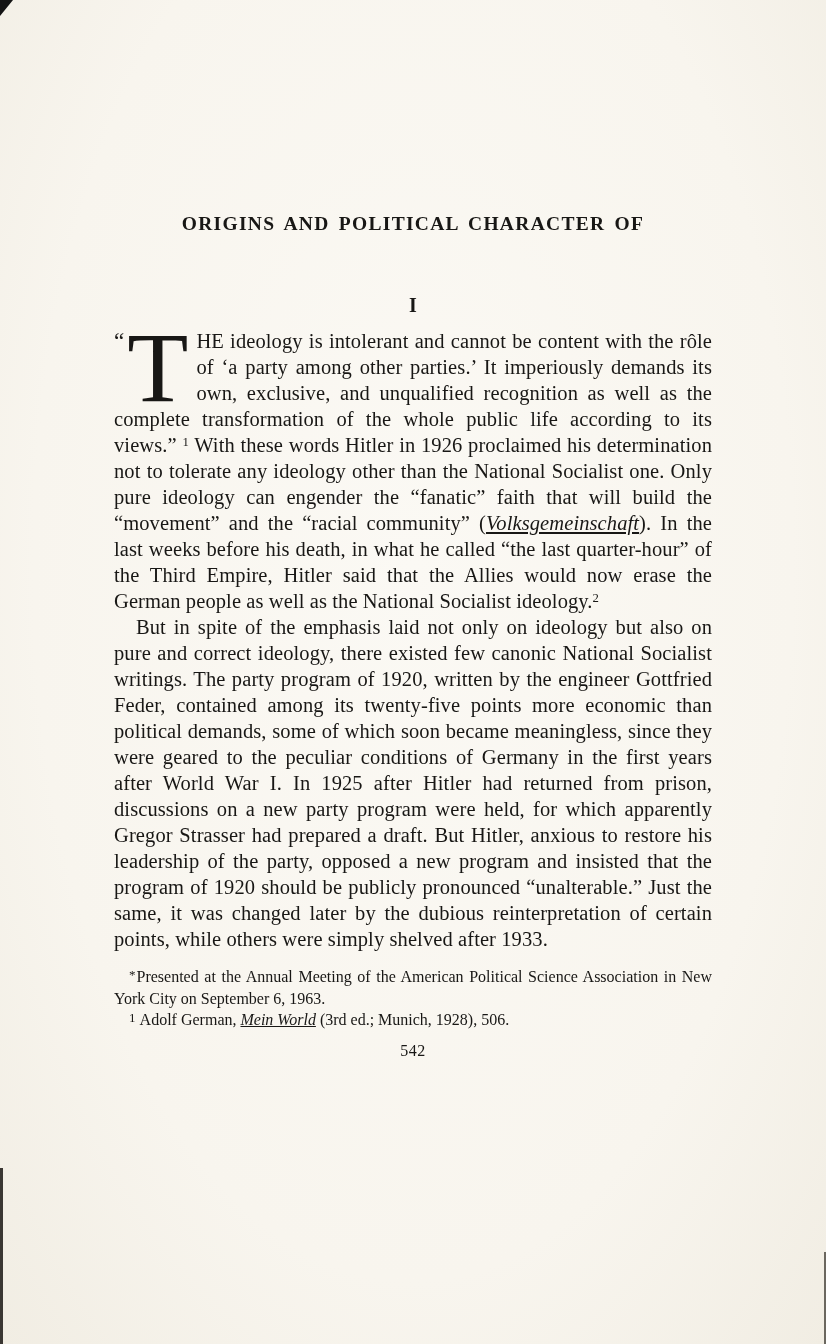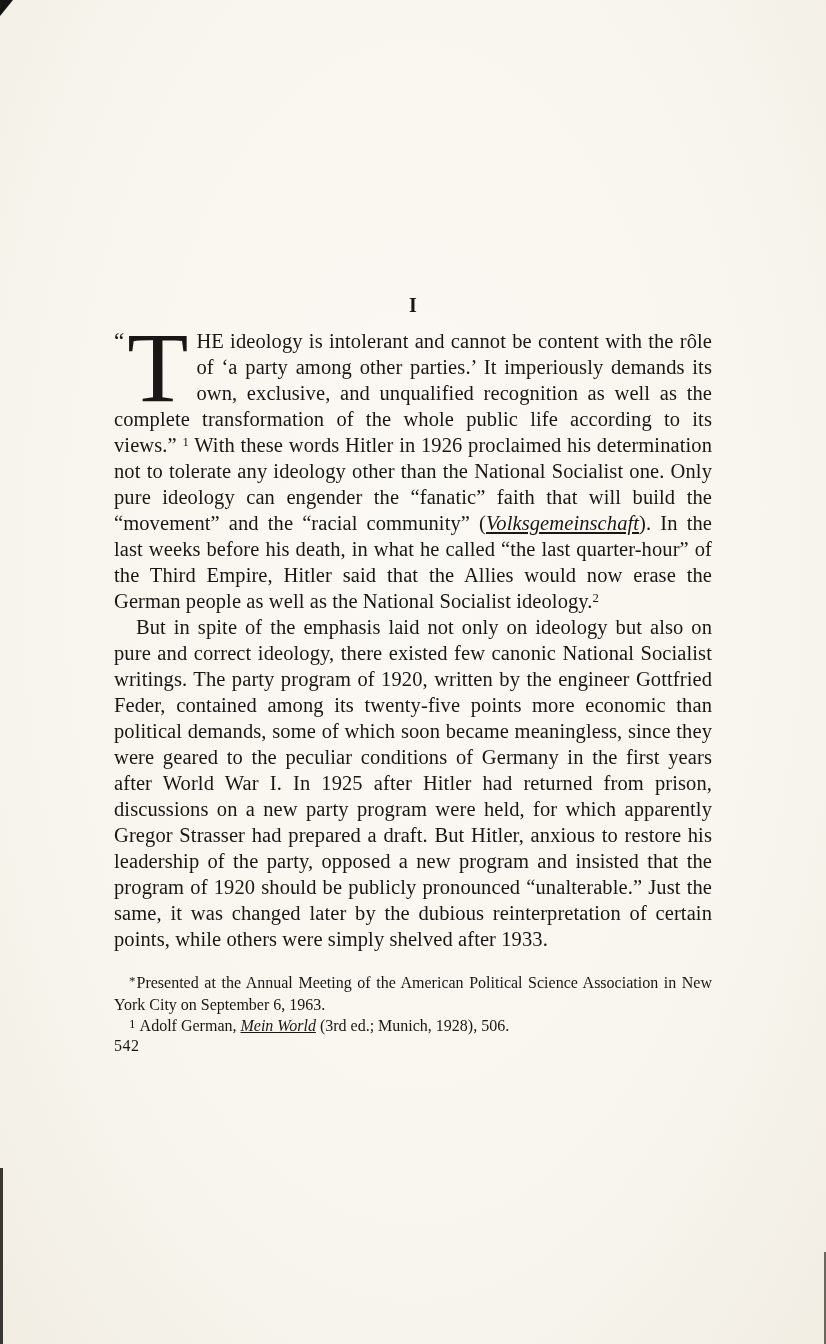--- a/index.html
+++ b/index.html
@@ -105,6 +105,7 @@
   <div class="edge-br"></div>
 
   <h1 class="title">
+    <span class="title-line">ORIGINS AND POLITICAL CHARACTER OF</span>
   </h1>
 
   <div class="section-numeral">I</div>

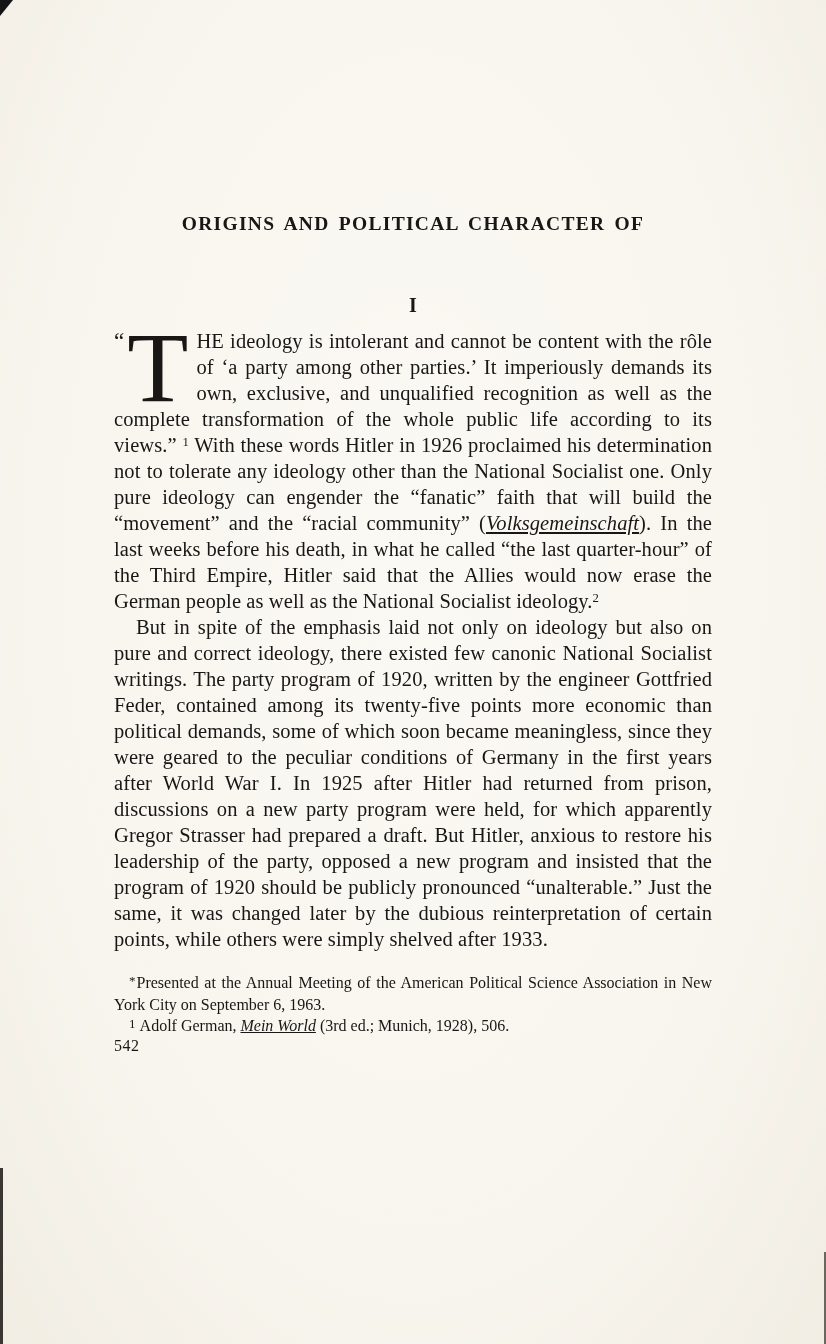--- a/index.html
+++ b/index.html
@@ -76,7 +76,7 @@
     line-height: 0;
   }
   .it { font-style: italic; text-decoration: underline; }
-  .footnotes { margin-top: 20px; }
+  .footnotes { margin-top: 14px; }
   .footnote {
     margin: 0;
     font-size: 16px;

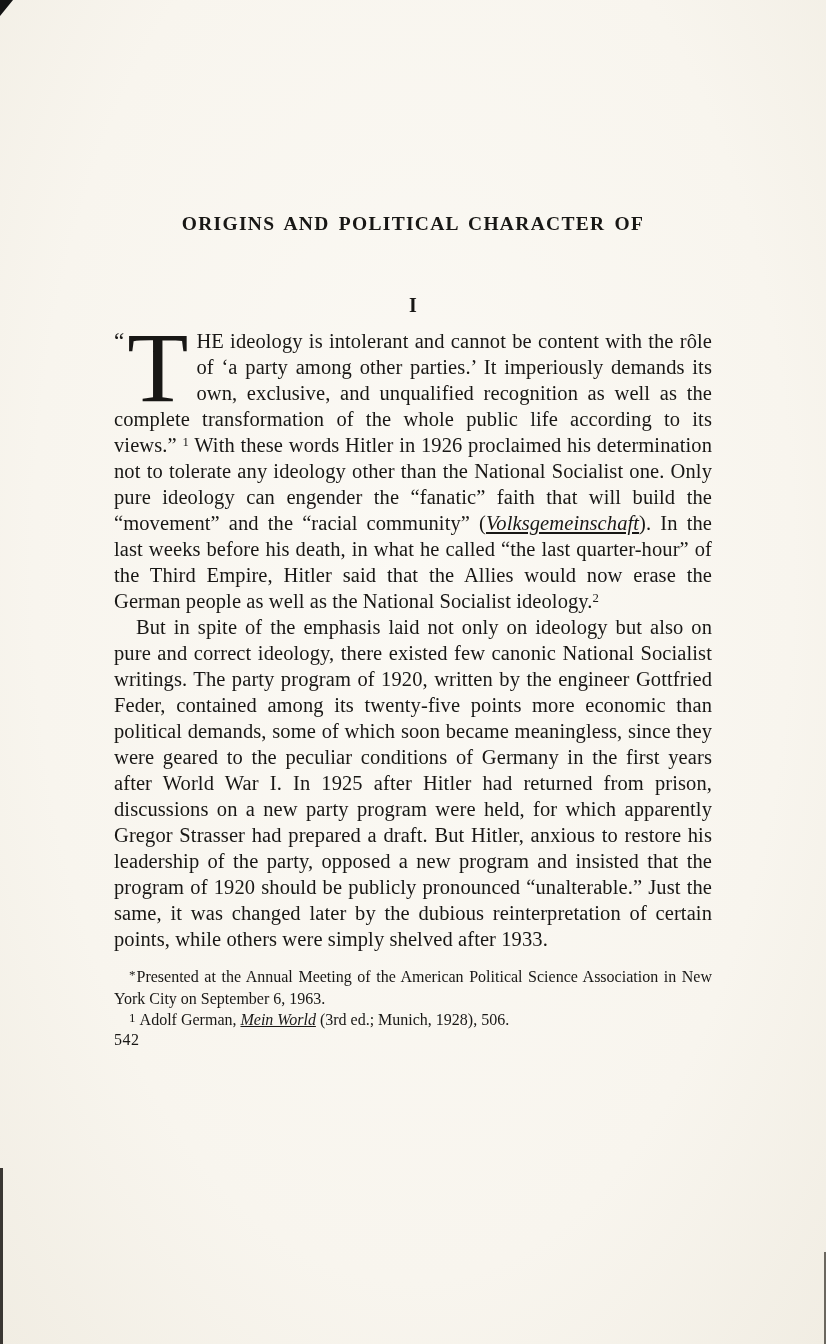--- a/index.html
+++ b/index.html
@@ -90,7 +90,8 @@
     margin-right: 1px;
   }
   .page-number {
-    text-align: left;
+    margin-top: 11px;
+    text-align: center;
     font-size: 16px;
     letter-spacing: 0.5px;
   }

